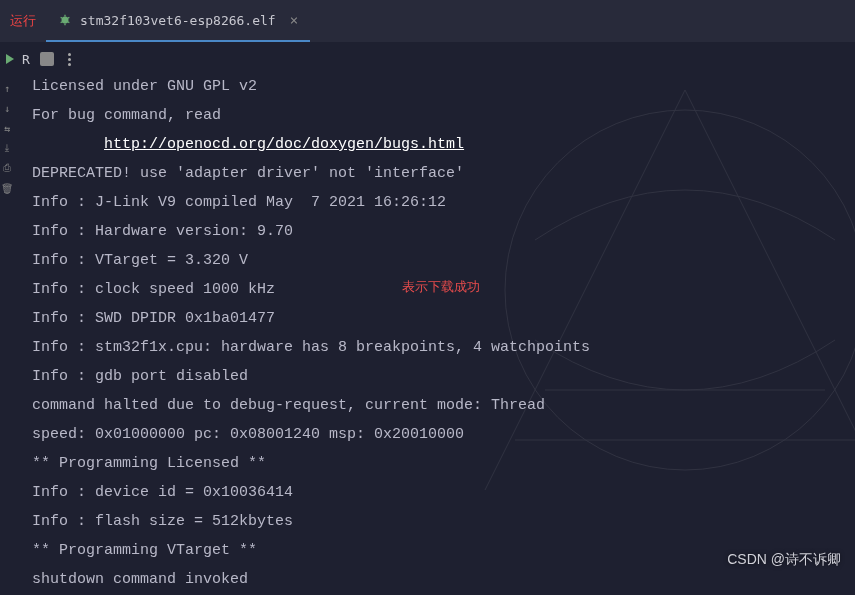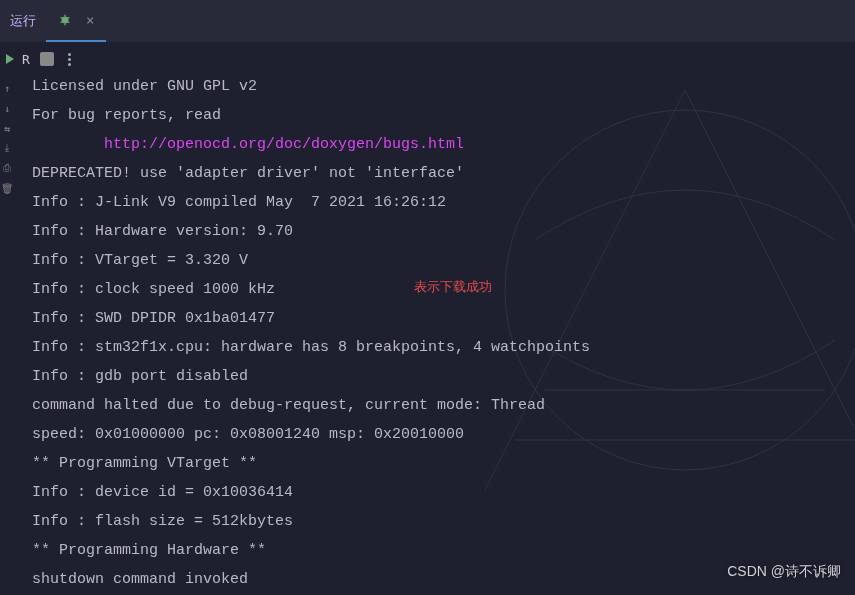--- a/index.html
+++ b/index.html
@@ -26,7 +26,7 @@
       align-items: center;
     }
     .nav-item-left {
-      color: #c4b5fd;
+      color: #ef4444;
       font-size: 13px;
       padding: 0 10px;
       white-space: nowrap;

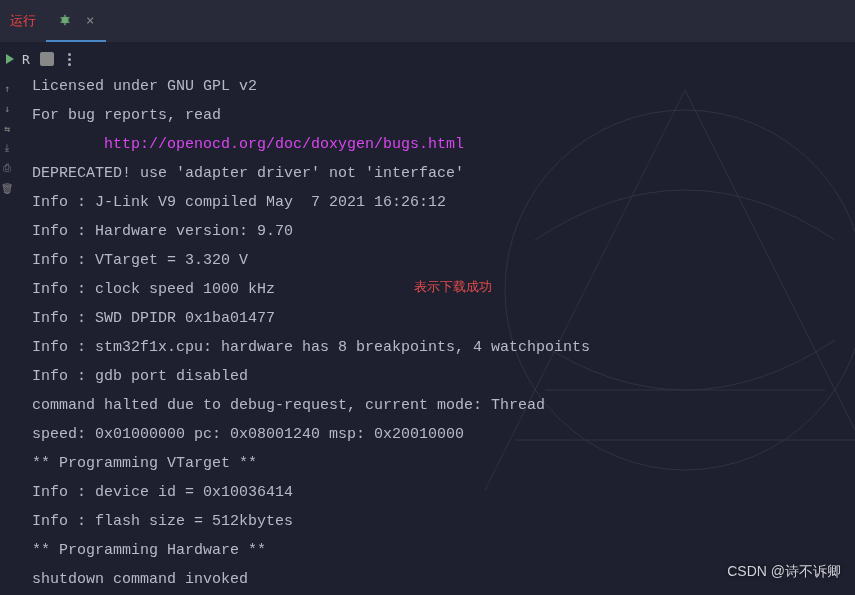--- a/index.html
+++ b/index.html
@@ -183,6 +183,7 @@
           <path d="M8 2 L8 4 M8 12 L8 14 M3 5 L5 6 M11 6 L13 5 M3 11 L5 10 M11 10 L13 11" stroke="currentColor" stroke-width="1.5"></path>
         </svg>
     </span>
+    <span>stm32f103vet6-esp8266.elf</span>
     <span class="tab-close">×</span>
   </div>
 </div>

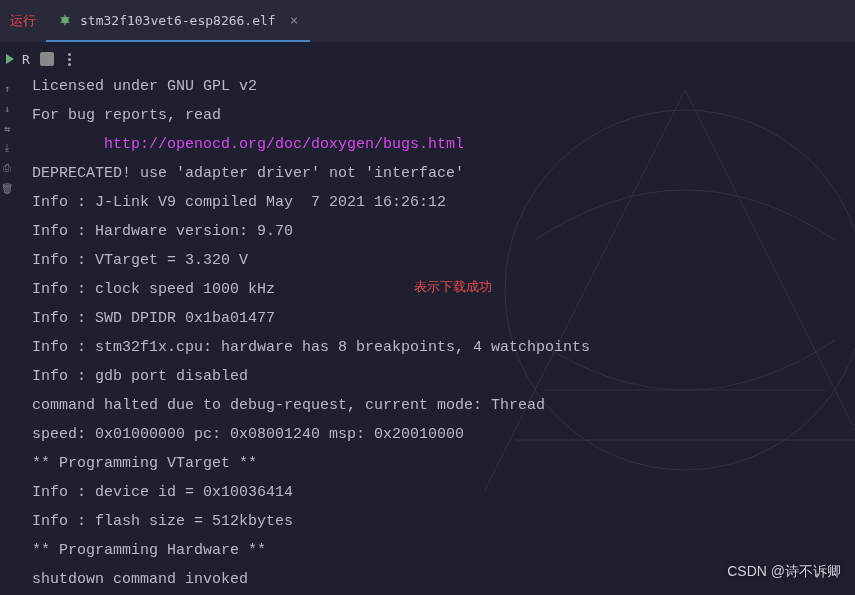--- a/index.html
+++ b/index.html
@@ -213,7 +213,7 @@
 </div>
 
 <div class="console"><span>Licensed under GNU GPL v2</span>
-<span>For bug reports, read</span>
+<span>For bug command, read</span>
 <span>        </span><a>http://openocd.org/doc/doxygen/bugs.html</a>
 <span>DEPRECATED! use 'adapter driver' not 'interface'</span>
 <span>Info : J-Link V9 compiled May  7 2021 16:26:12</span>

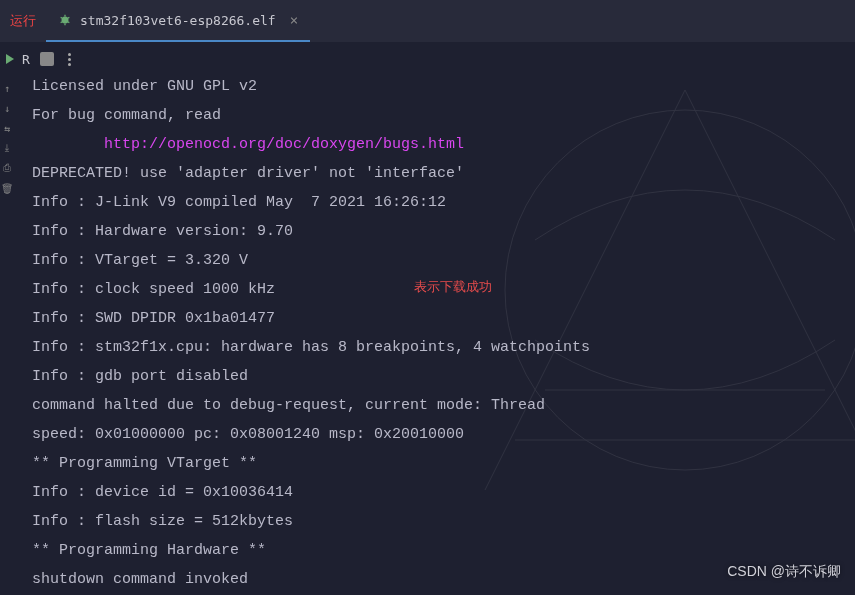--- a/index.html
+++ b/index.html
@@ -127,7 +127,8 @@
       white-space: pre;
     }
     .console a {
-      color: #d946ef;
+      color: #ffffff;
+      text-decoration: underline;
     }
     .annotation {
       position: absolute;

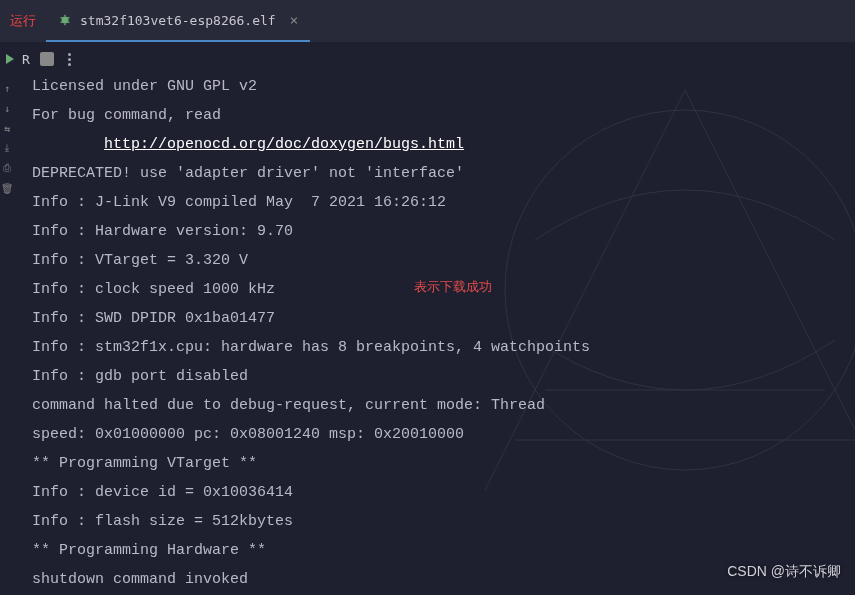--- a/index.html
+++ b/index.html
@@ -133,7 +133,7 @@
     .annotation {
       position: absolute;
       top: 278px;
-      left: 414px;
+      left: 402px;
       color: #e84c4c;
       font-size: 13px;
       font-family: sans-serif;

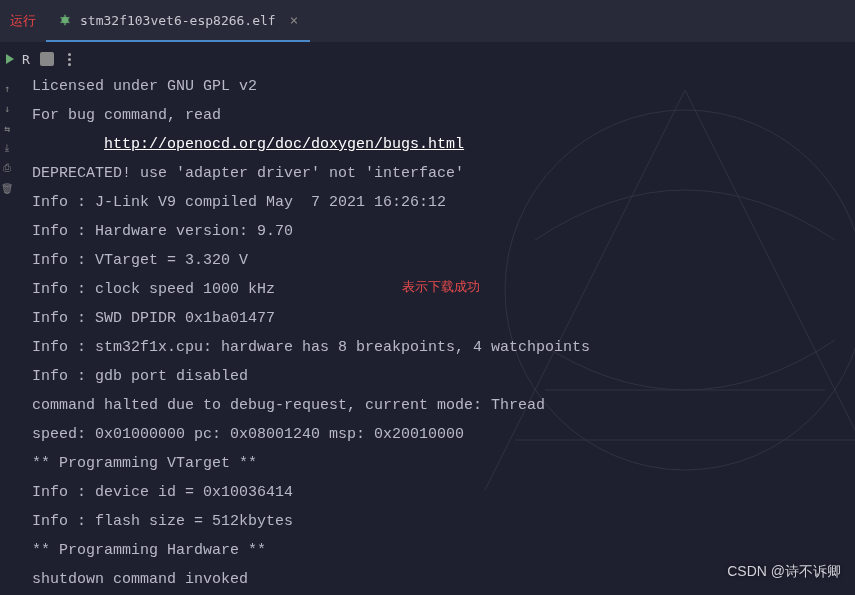--- a/index.html
+++ b/index.html
@@ -226,7 +226,7 @@
 <span>Info : gdb port disabled</span>
 <span>command halted due to debug-request, current mode: Thread</span>
 <span>speed: 0x01000000 pc: 0x08001240 msp: 0x20010000</span>
-<span>** Programming VTarget **</span>
+<span>** Programming Licensed **</span>
 <span>Info : device id = 0x10036414</span>
 <span>Info : flash size = 512kbytes</span>
 <span>** Programming Hardware **</span>

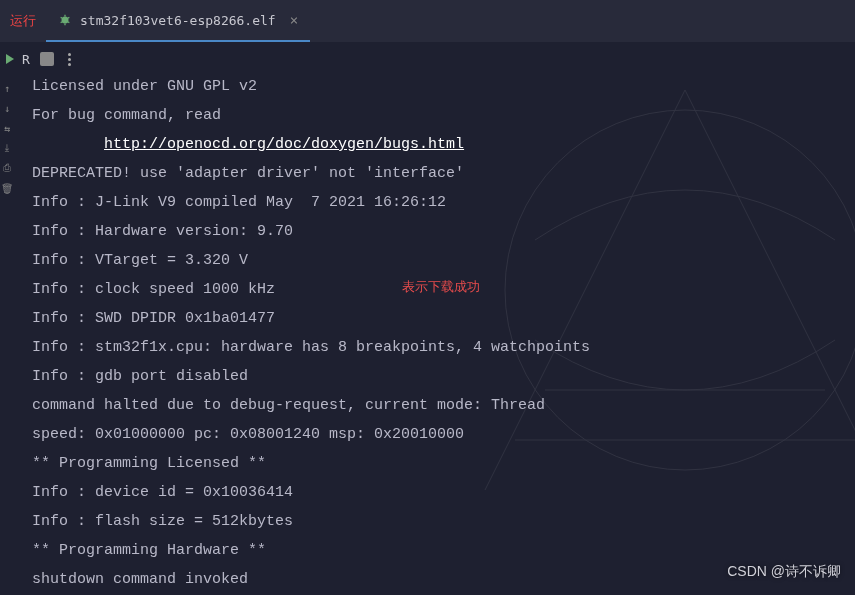--- a/index.html
+++ b/index.html
@@ -229,7 +229,7 @@
 <span>** Programming Licensed **</span>
 <span>Info : device id = 0x10036414</span>
 <span>Info : flash size = 512kbytes</span>
-<span>** Programming Hardware **</span>
+<span>** Programming VTarget **</span>
 <span>shutdown command invoked</span></div>
 
 <div class="annotation">表示下载成功</div>

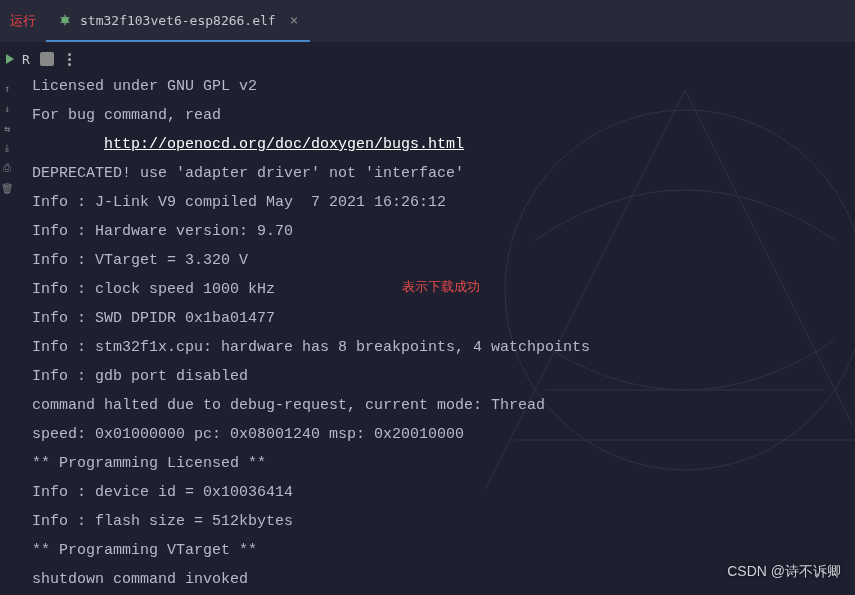--- a/index.html
+++ b/index.html
@@ -140,7 +140,7 @@
     }
     .watermark {
       position: absolute;
-      bottom: 14px;
+      bottom: 26px;
       right: 14px;
       color: #d0d0d8;
       font-size: 14px;

